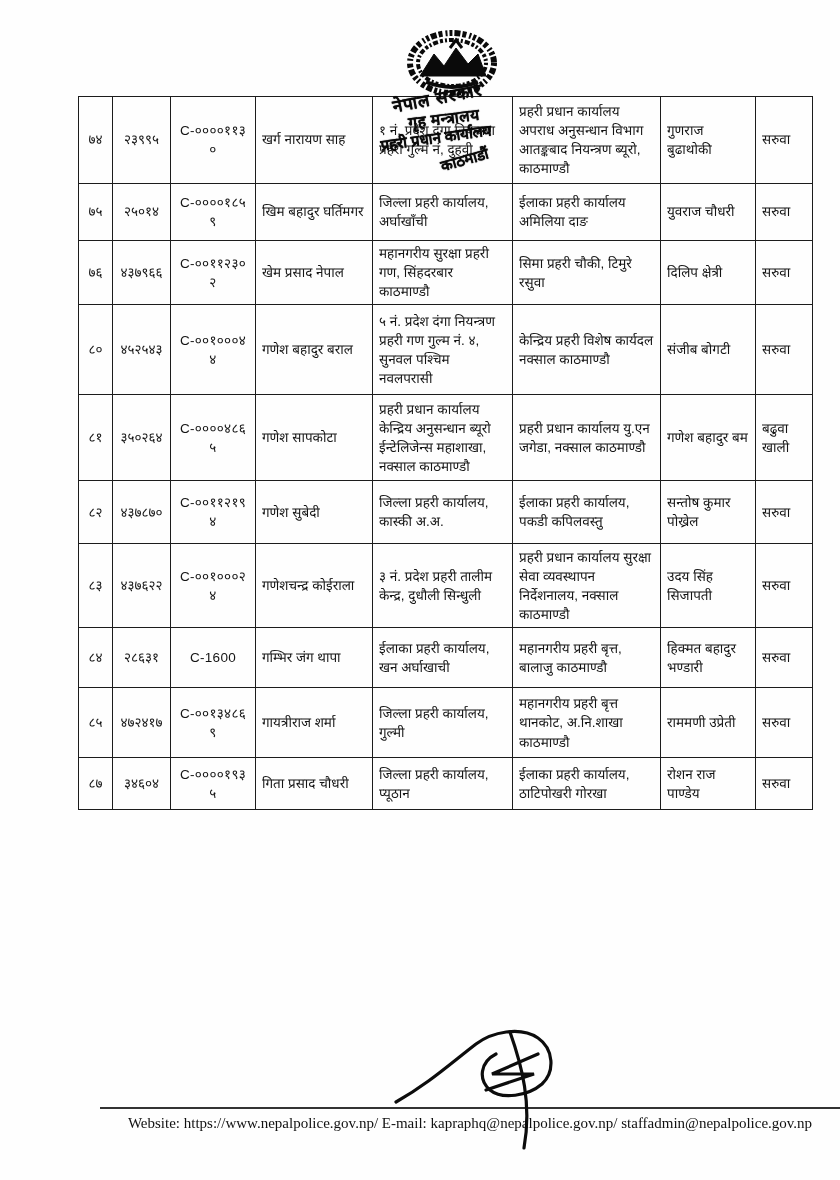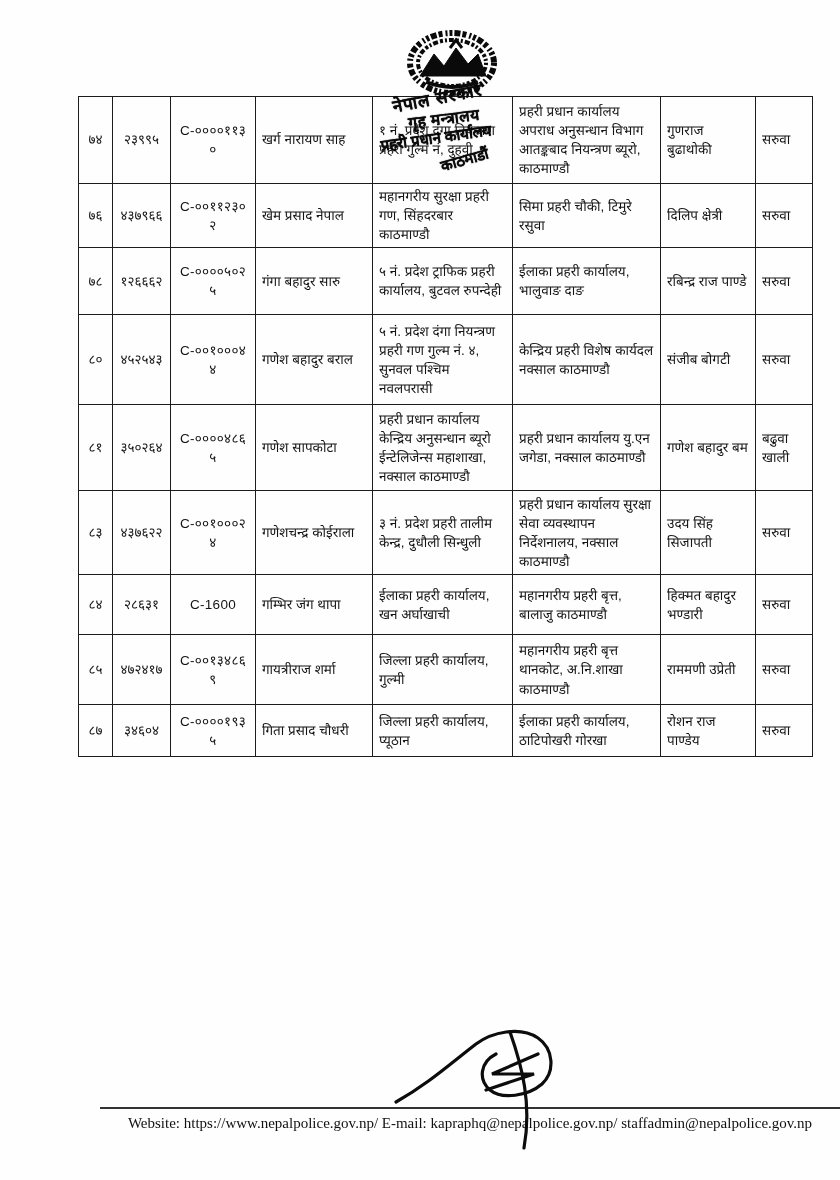--- a/index.html
+++ b/index.html
@@ -84,6 +84,16 @@
         <td class="c-from">१ नं. प्रदेश दंगा नियन्त्रण प्रहरी गुल्म नं, दुहवी</td>
         <td class="c-to">प्रहरी प्रधान कार्यालय अपराध अनुसन्धान विभाग आतङ्कबाद नियन्त्रण ब्यूरो, काठमाण्डौ</td>
         <td class="c-by">गुणराज बुढाथोकी</td>
+        <td class="c-rm">सरुवा</td>
+      </tr>
+      <tr style="height:57px">
+        <td class="c-sn">७५</td>
+        <td class="c-num">२५०१४</td>
+        <td class="c-cid">C-००००१८५९</td>
+        <td class="c-name">खिम बहादुर घर्तिमगर</td>
+        <td class="c-from">जिल्ला प्रहरी कार्यालय, अर्घाखाँची</td>
+        <td class="c-to">ईलाका प्रहरी कार्यालय अमिलिया दाङ</td>
+        <td class="c-by">युवराज चौधरी</td>
         <td class="c-rm">सरुवा</td>
       </tr>
       <tr style="height:63px">

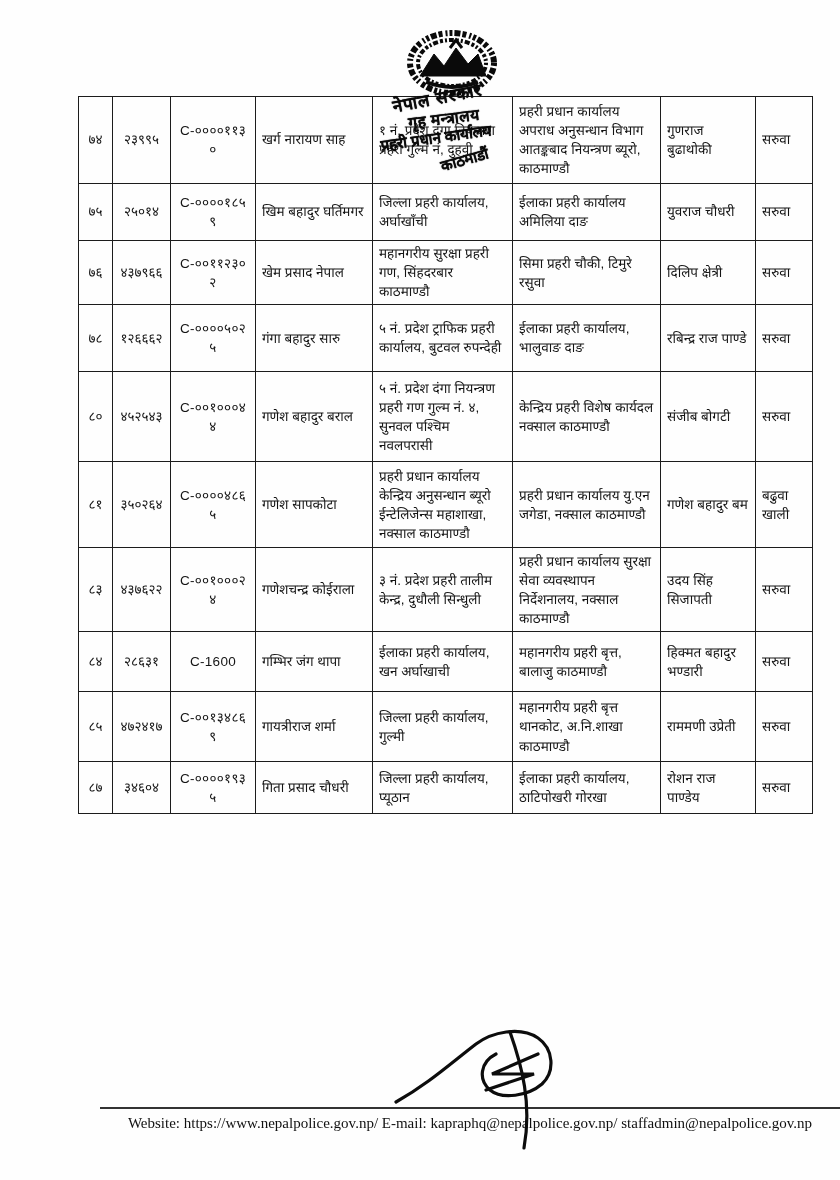--- a/index.html
+++ b/index.html
@@ -106,16 +106,6 @@
         <td class="c-by">दिलिप क्षेत्री</td>
         <td class="c-rm">सरुवा</td>
       </tr>
-      <tr style="height:67px">
-        <td class="c-sn">७८</td>
-        <td class="c-num">१२६६६२</td>
-        <td class="c-cid">C-००००५०२५</td>
-        <td class="c-name">गंगा बहादुर सारु</td>
-        <td class="c-from">५ नं. प्रदेश ट्राफिक प्रहरी कार्यालय, बुटवल रुपन्देही</td>
-        <td class="c-to">ईलाका प्रहरी कार्यालय, भालुवाङ दाङ</td>
-        <td class="c-by">रबिन्द्र राज पाण्डे</td>
-        <td class="c-rm">सरुवा</td>
-      </tr>
       <tr style="height:90px">
         <td class="c-sn">८०</td>
         <td class="c-num">४५२५४३</td>

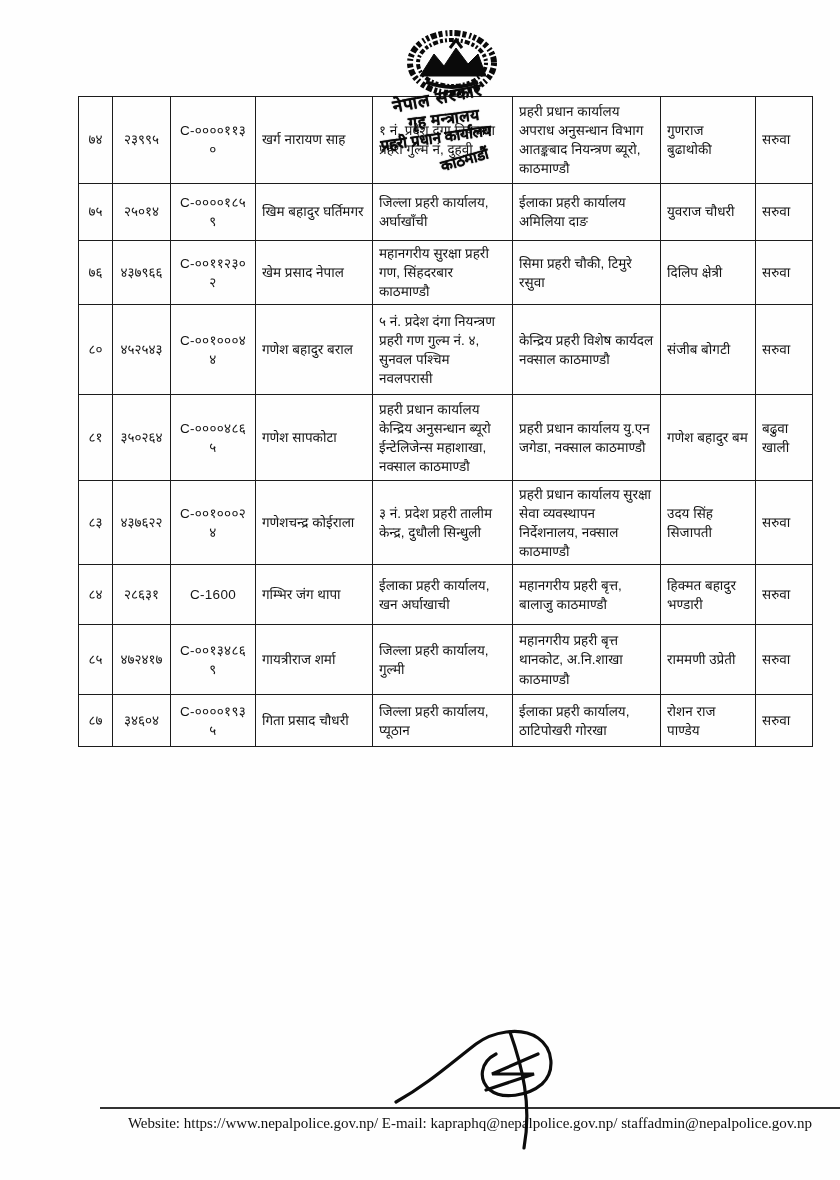--- a/index.html
+++ b/index.html
@@ -126,6 +126,16 @@
         <td class="c-by">गणेश बहादुर बम</td>
         <td class="c-rm">बढुवा खाली</td>
       </tr>
+      <tr style="height:63px">
+        <td class="c-sn">८२</td>
+        <td class="c-num">४३७८७०</td>
+        <td class="c-cid">C-००११२१९४</td>
+        <td class="c-name">गणेश सुबेदी</td>
+        <td class="c-from">जिल्ला प्रहरी कार्यालय, कास्की अ.अ.</td>
+        <td class="c-to">ईलाका प्रहरी कार्यालय, पकडी कपिलवस्तु</td>
+        <td class="c-by">सन्तोष कुमार पोख्रेल</td>
+        <td class="c-rm">सरुवा</td>
+      </tr>
       <tr style="height:84px">
         <td class="c-sn">८३</td>
         <td class="c-num">४३७६२२</td>

